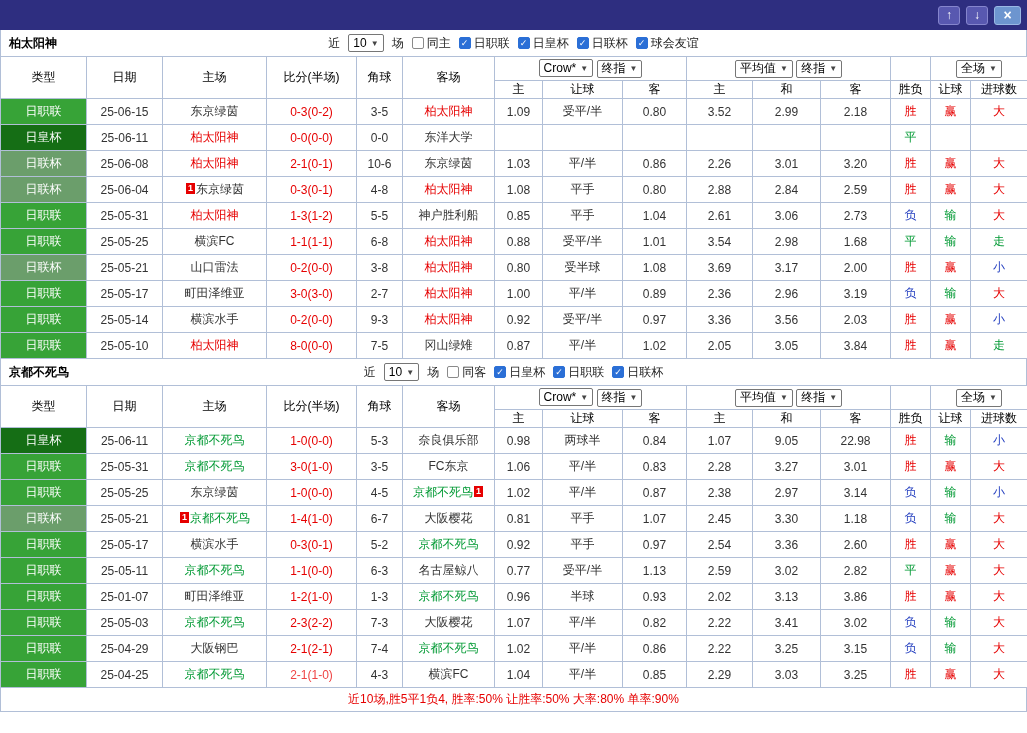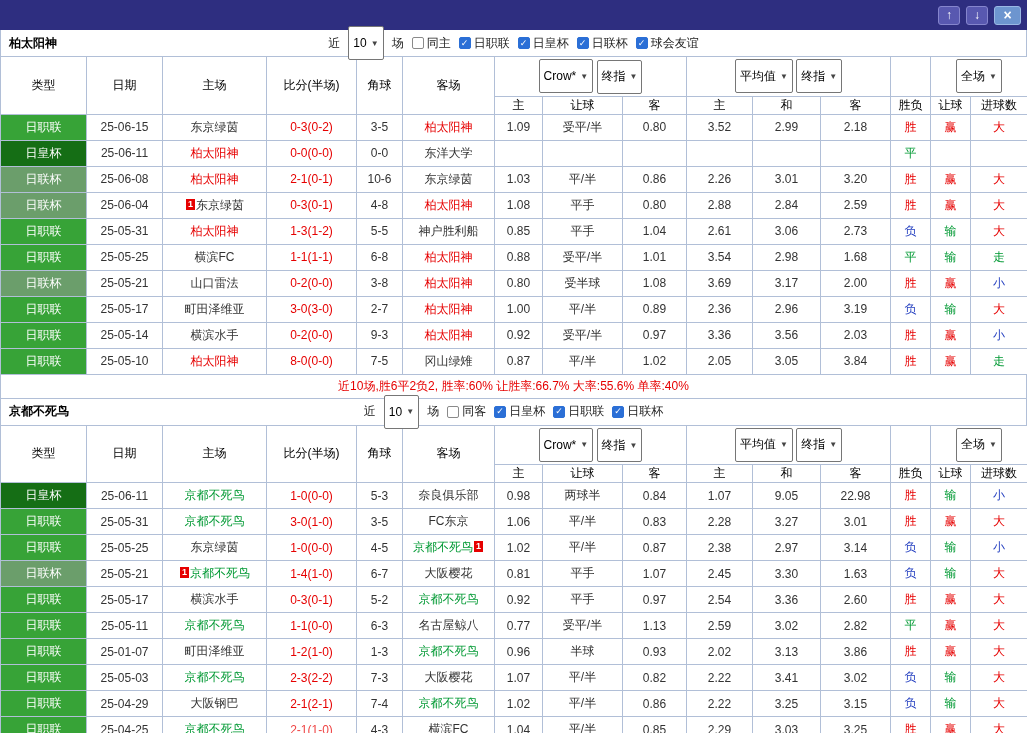--- a/index.html
+++ b/index.html
@@ -25,7 +25,7 @@
   .box{width:12px;height:12px;border:1px solid #8a8a8a;border-radius:2px;background:#fff;display:inline-flex;align-items:center;justify-content:center;font-size:9px;line-height:9px;color:#fff}
   .box.on{background:#2b6fd6;border-color:#2b6fd6}
   
-  .sel{display:inline-flex;align-items:center;height:18px;border:1px solid #767676;border-radius:2px;background:#fff;padding:16px 4px;gap:4px;cursor:pointer;color:#000;white-space:nowrap}
+  .sel{display:inline-flex;align-items:center;height:18px;border:1px solid #767676;border-radius:2px;background:#fff;padding:0 4px;gap:4px;cursor:pointer;color:#000;white-space:nowrap}
   .sel .arr{font-size:8px;color:#444}
   
   table{border-collapse:collapse;table-layout:fixed;width:1027px;background:#fff}

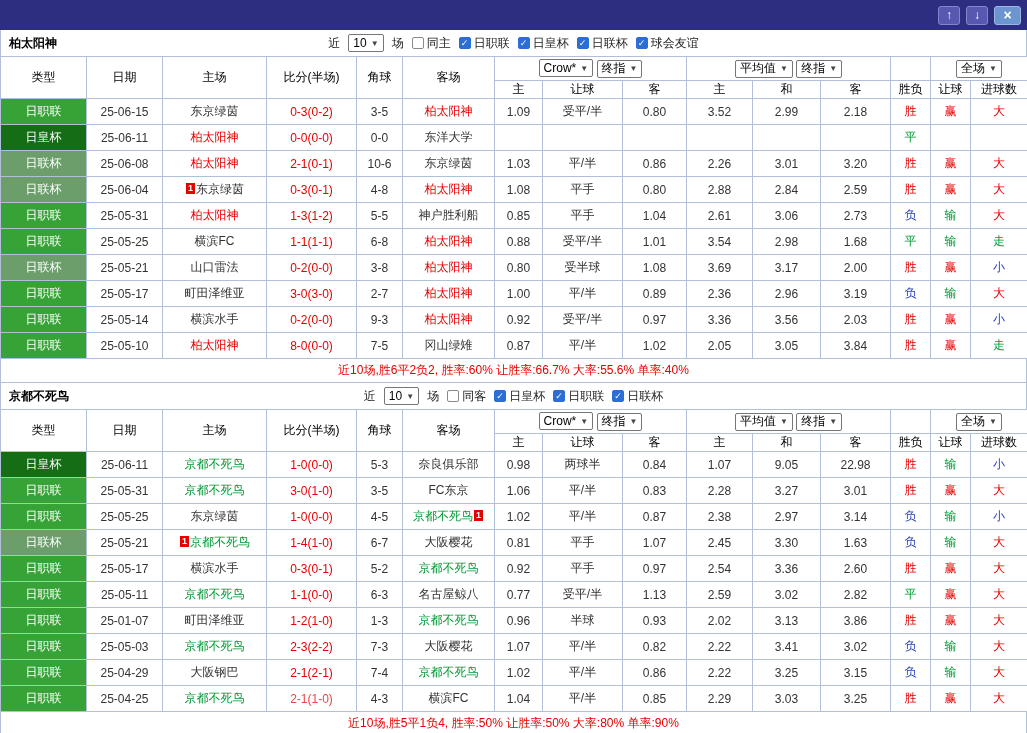--- a/index.html
+++ b/index.html
@@ -329,7 +329,6 @@
         </tr>
       </tbody>
   </table>
-  <div class="summary" style="color: rgb(230, 0, 0);">近10场,胜6平2负2, 胜率:60% 让胜率:66.7% 大率:55.6% 单率:40%</div>
 </div>
 
 <div class="section">

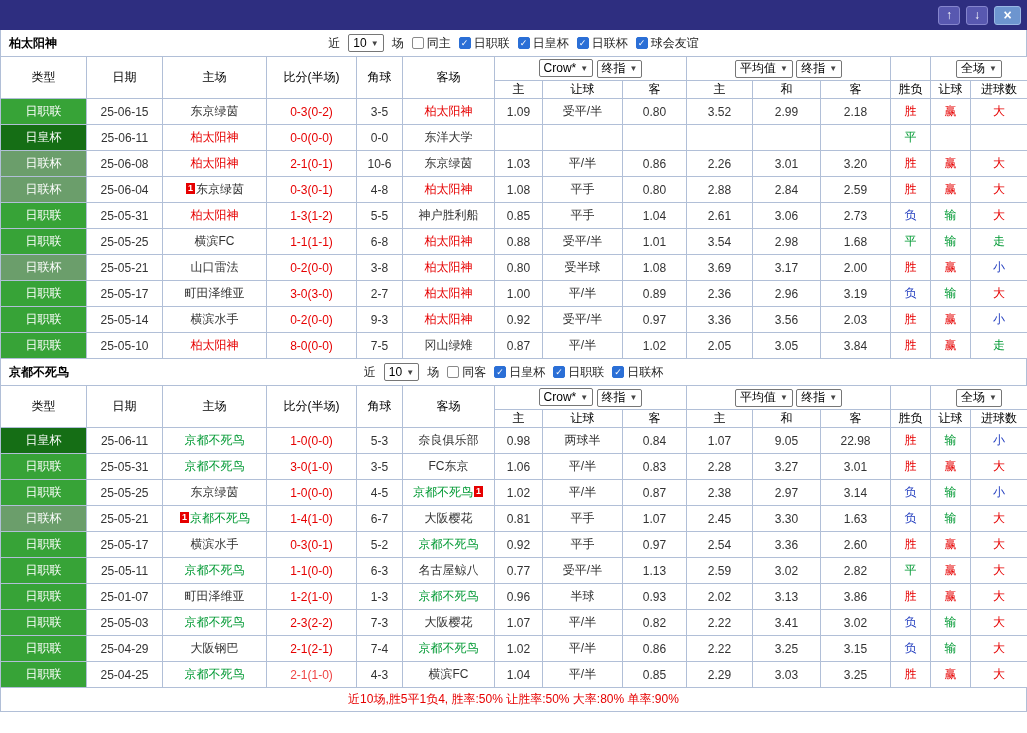--- a/index.html
+++ b/index.html
@@ -491,7 +491,7 @@
           <td>1.07</td>
           <td>2.45</td>
           <td>3.30</td>
-          <td>1.63</td>
+          <td>1.18</td>
           <td style="color: rgb(37, 64, 192);">负</td>
           <td style="color: rgb(0, 153, 51);">输</td>
           <td style="color: rgb(230, 0, 0);">大</td>

